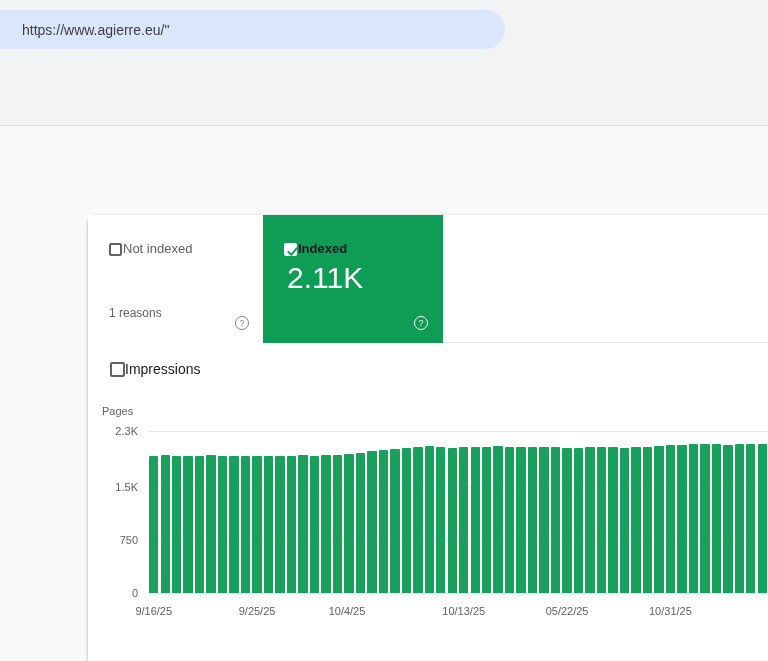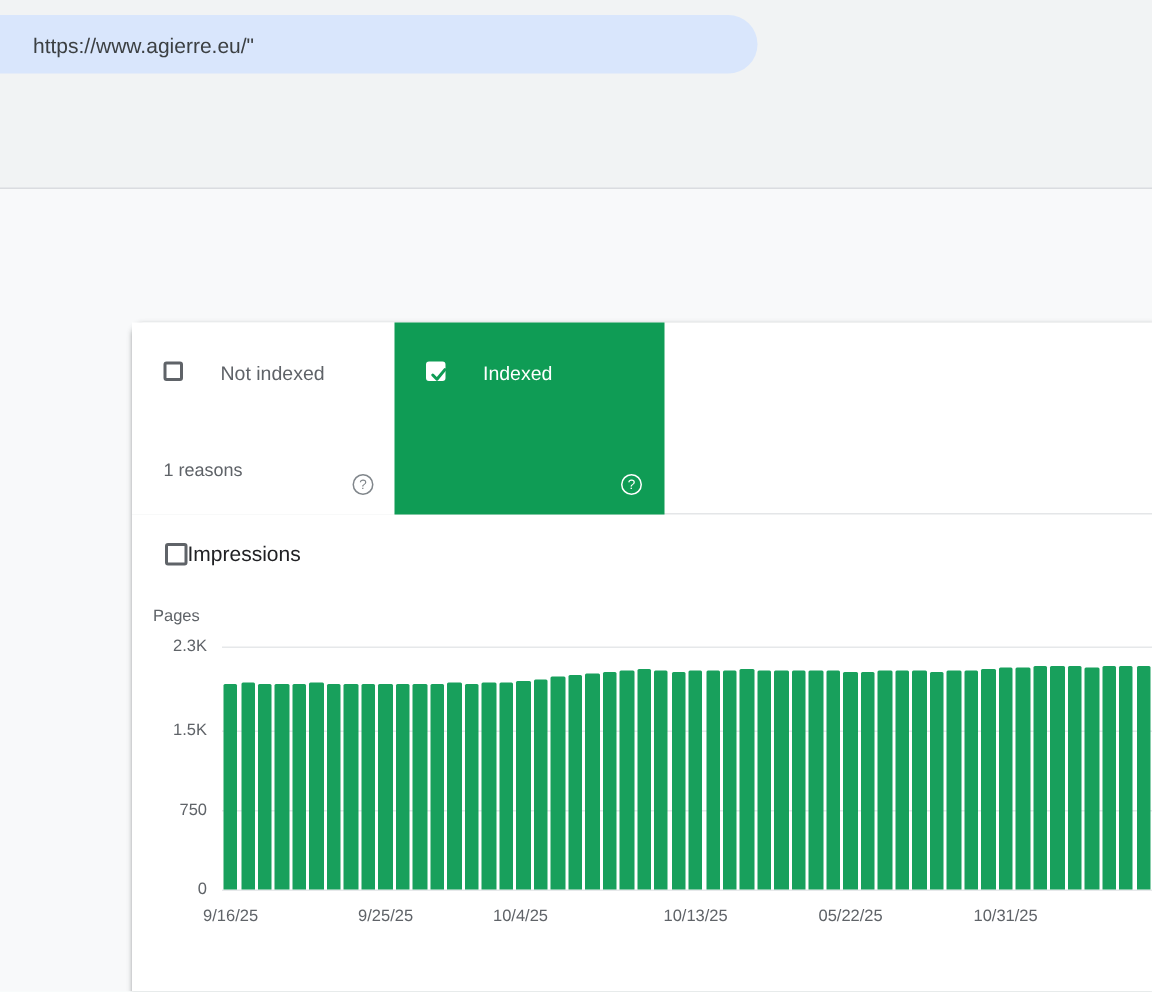--- a/index.html
+++ b/index.html
@@ -26,7 +26,7 @@
   .tile { position:absolute; top:0; height:128px; cursor:pointer; }
   .tile-not-indexed { left:0; width:175px; background:#fff; }
   .tile-indexed { left:175px; width:180px; color:#fff; }
-  .tile-head { position:absolute; top:26px; left:21px; display:flex; align-items:flex-start; gap:25px; }
+  .tile-head { position:absolute; top:26px; left:21px; display:flex; align-items:flex-end; gap:1px; }
   .tile-label { font-size:13px; color:#5f6368; }
   .tile-indexed .tile-label { color:#ffffff; }
   .tile-value { position:absolute; top:48px; left:20px; font-size:28px; color:#3c4043; }

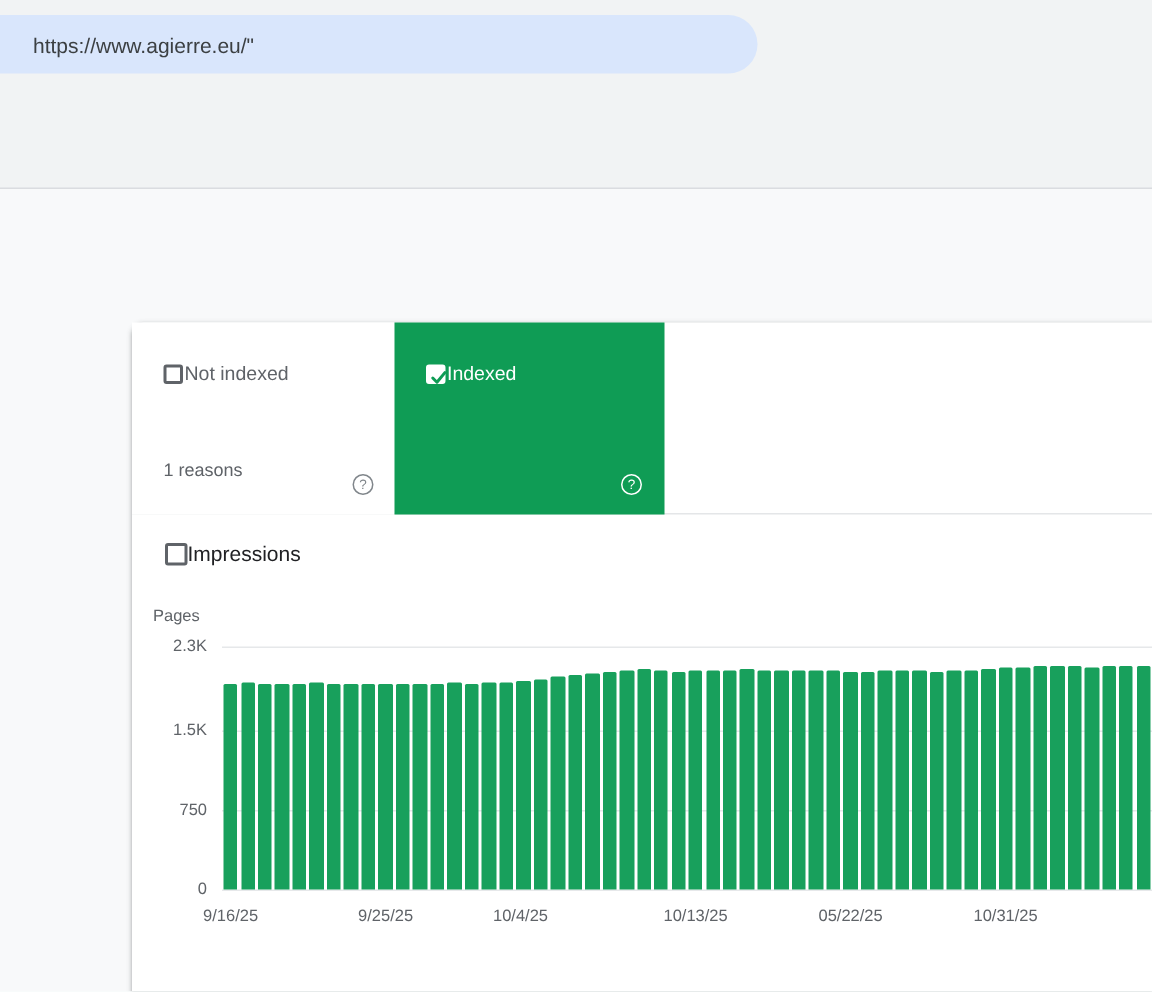--- a/index.html
+++ b/index.html
@@ -28,7 +28,7 @@
   .tile-indexed { left:175px; width:180px; color:#fff; }
   .tile-head { position:absolute; top:26px; left:21px; display:flex; align-items:flex-end; gap:1px; }
   .tile-label { font-size:13px; color:#5f6368; }
-  .tile-indexed .tile-label { color:#ffffff; }
+  .tile-indexed .tile-label { color:#0f172a;font-weight:bold; }
   .tile-value { position:absolute; top:48px; left:20px; font-size:28px; color:#3c4043; }
   .tile-indexed .tile-value { top:46px; left:24px; font-size:30px; color:#fff; }
   .tile-sub { position:absolute; top:91px; left:21px; font-size:12px; color:#5f6368; }

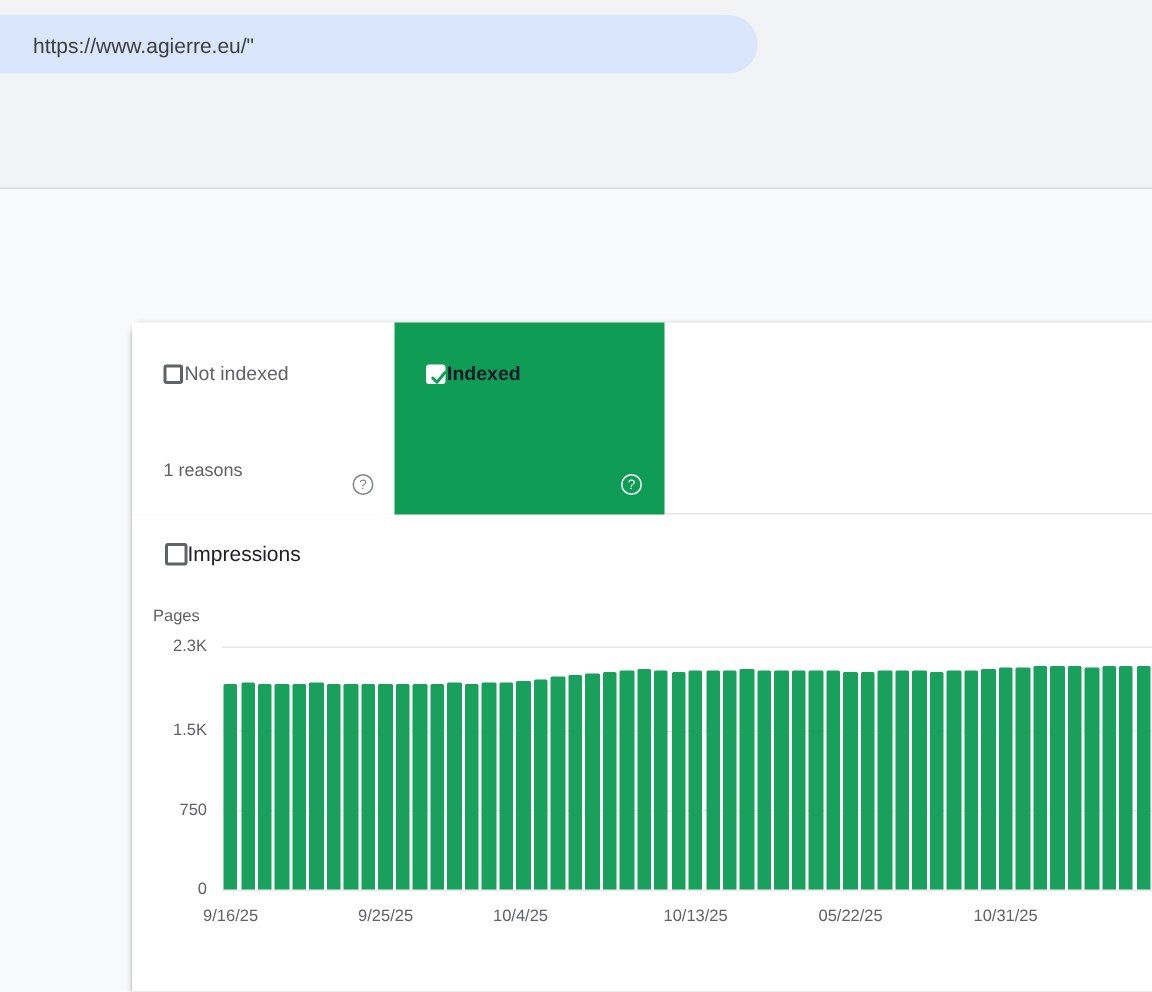--- a/index.html
+++ b/index.html
@@ -95,6 +95,7 @@
           </span>
           <span class="tile-label">Indexed</span>
         </div>
+        <div class="tile-value">2.11K</div>
         <span class="help on-green">?</span>
       </div>
 

